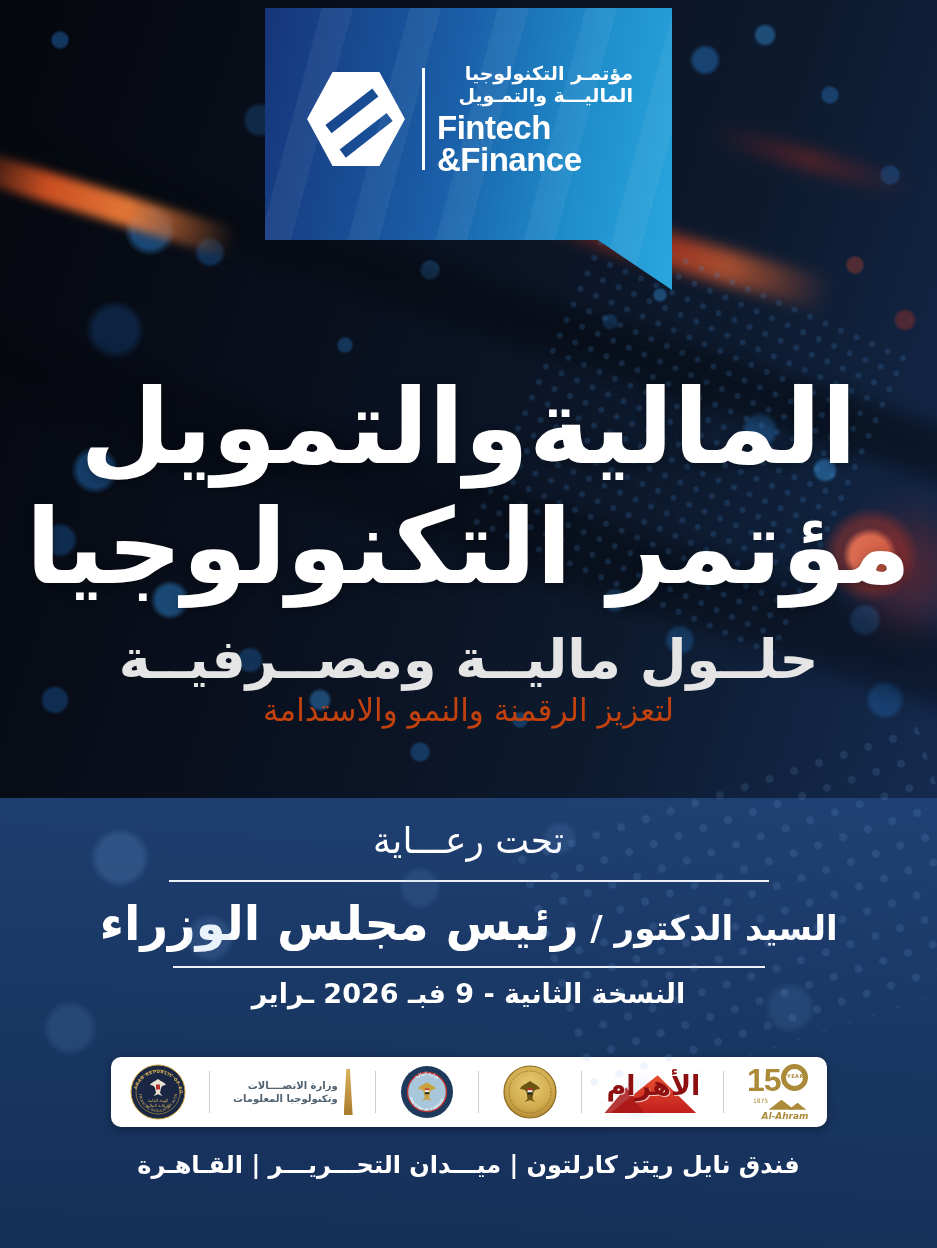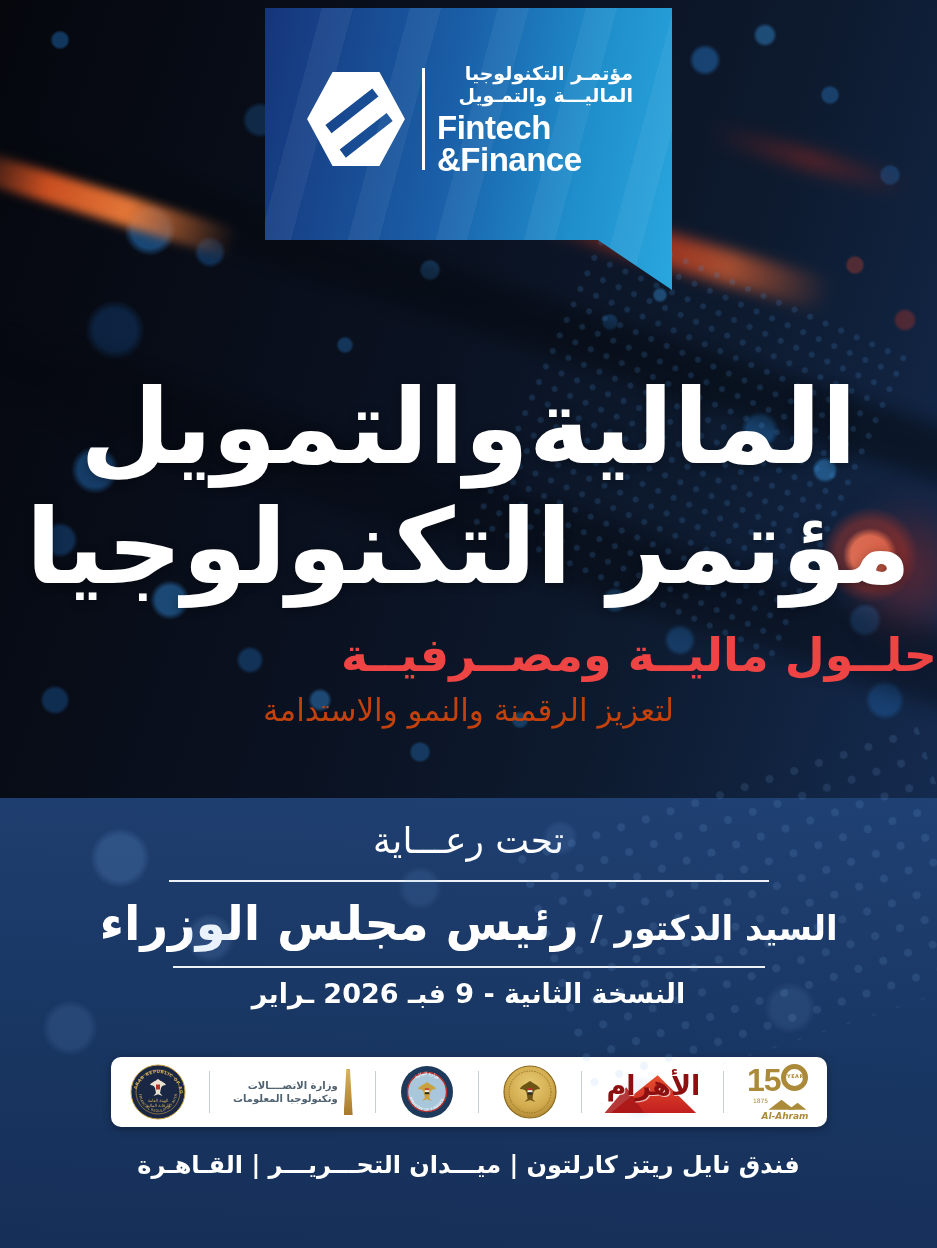--- a/index.html
+++ b/index.html
@@ -75,8 +75,8 @@
   .hero-title{position:absolute;z-index:2;left:0;right:0;top:368px;text-align:center;
     direction:rtl;font-weight:700;font-size:104px;line-height:1.15;color:#fff;
     text-shadow:0 2px 10px rgba(0,0,0,.35);}
-  .hero-sub-bold{position:absolute;z-index:2;left:0;right:0;top:628px;text-align:right;
-    direction:rtl;font-weight:700;font-size:46px;color:#ef4444;}
+  .hero-sub-bold{position:absolute;z-index:2;left:0;right:0;top:628px;text-align:center;
+    direction:rtl;font-weight:700;font-size:54px;color:#e5e5e5;}
   .hero-sub-light{position:absolute;z-index:2;left:0;right:0;top:692px;text-align:center;
     direction:rtl;font-weight:400;font-size:31px;color:#c2410c;}
 

